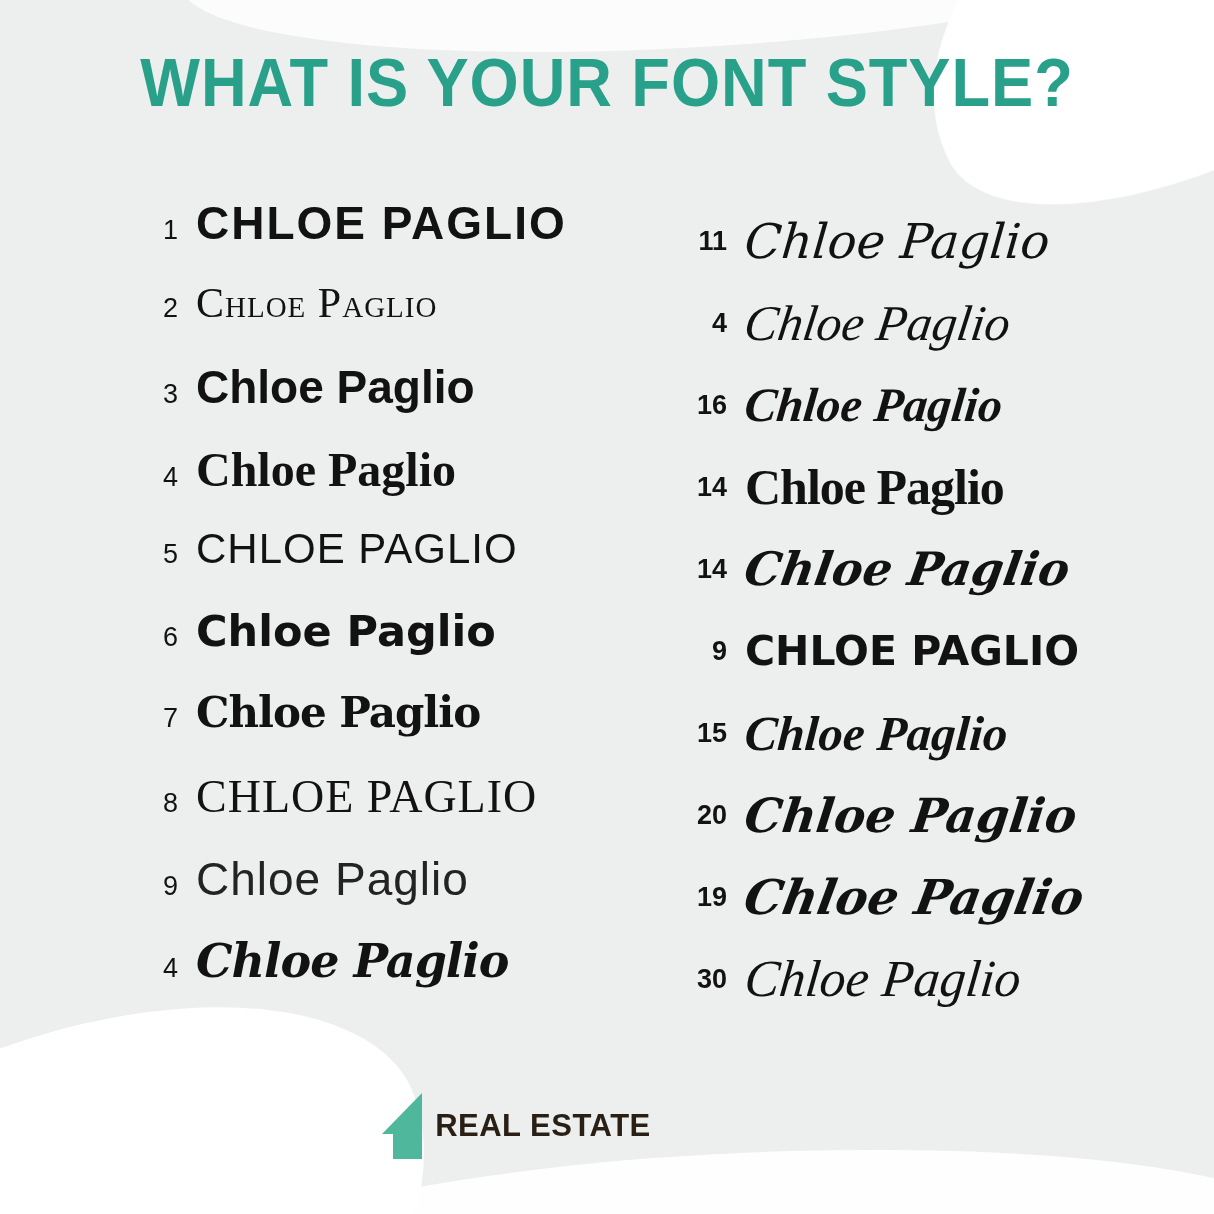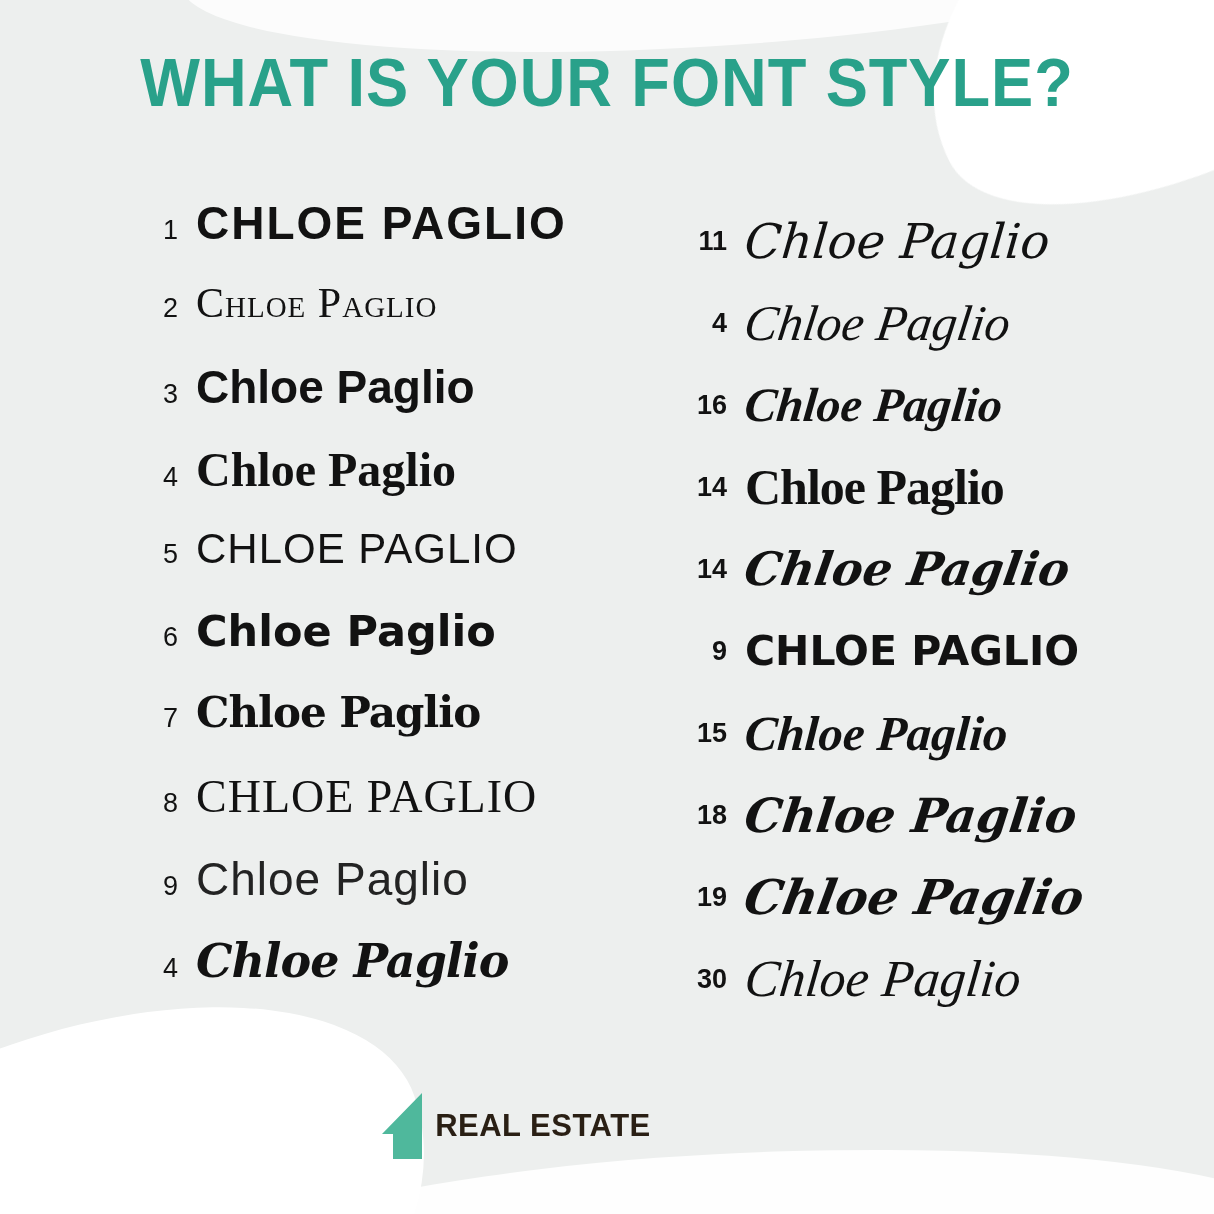--- a/index.html
+++ b/index.html
@@ -382,7 +382,7 @@
         <span class="row-sample s17">Chloe Paglio</span>
       </div>
       <div class="font-row">
-        <span class="row-num">18</span>
+        <span class="row-num">20</span>
         <span class="row-sample s18">Chloe Paglio</span>
       </div>
       <div class="font-row">

